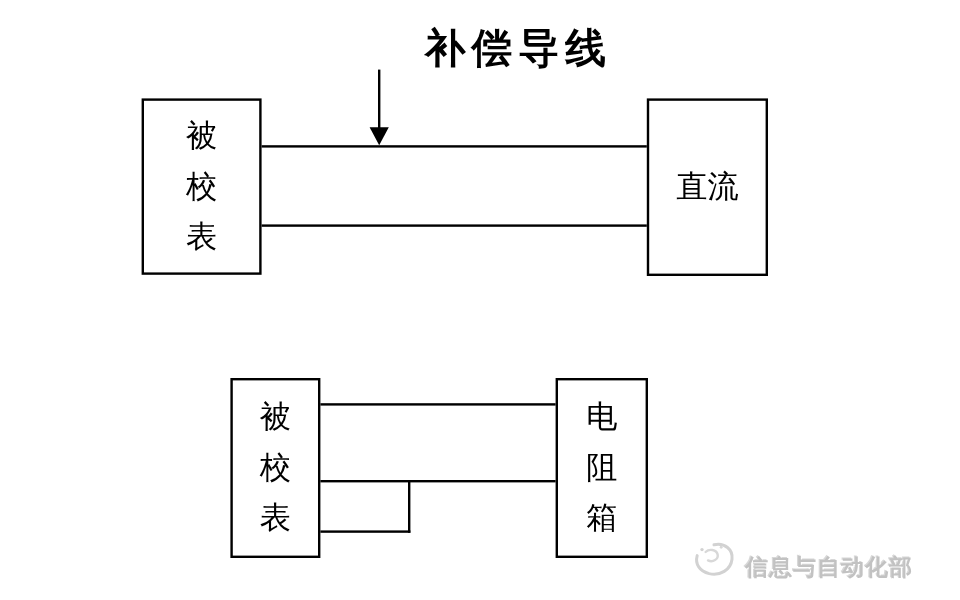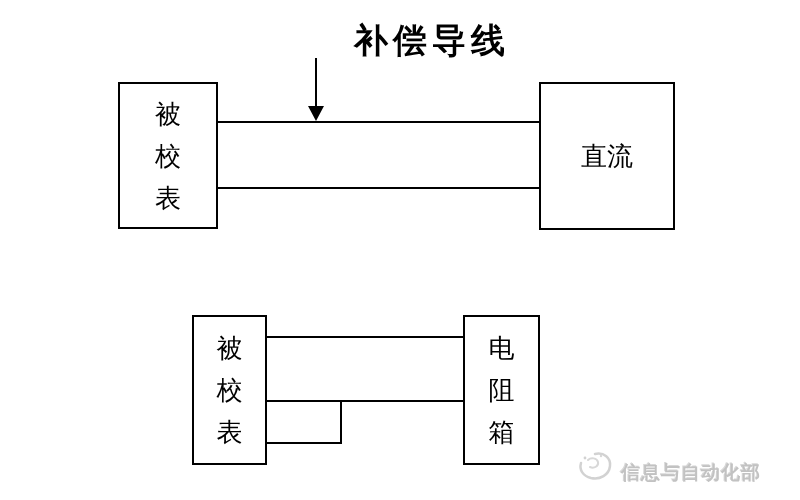--- a/index.html
+++ b/index.html
@@ -74,7 +74,7 @@
 
   
   .box-top-left   { left: 118px; top: 82px;  width: 100px; height: 147px; }
-  .box-top-right  { left: 539px; top: 82px;  width: 136px; height: 148px; }
+  .box-top-right  { left: 539px; top: 82px;  width: 101px; height: 148px; }
   .box-bot-left   { left: 192px; top: 315px; width: 75px;  height: 150px; }
   .box-bot-right  { left: 463px; top: 315px; width: 77px;  height: 150px; }
 

